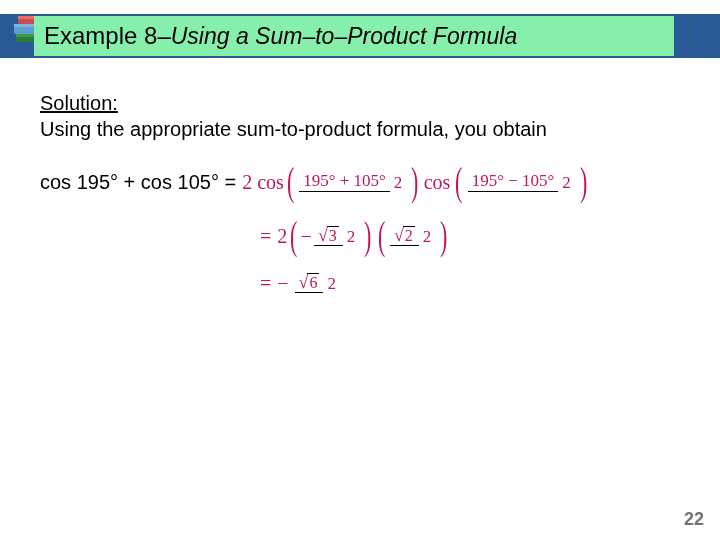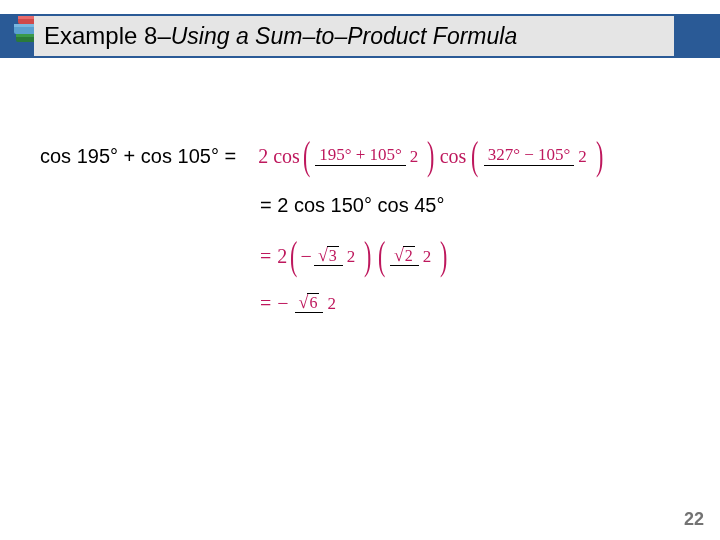--- a/index.html
+++ b/index.html
@@ -32,7 +32,7 @@
     left: 34px;
     width: 640px;
     height: 40px;
-    background: #e5e5e5;
+    background: #86efac;
     display: flex;
     align-items: center;
     padding-left: 10px;

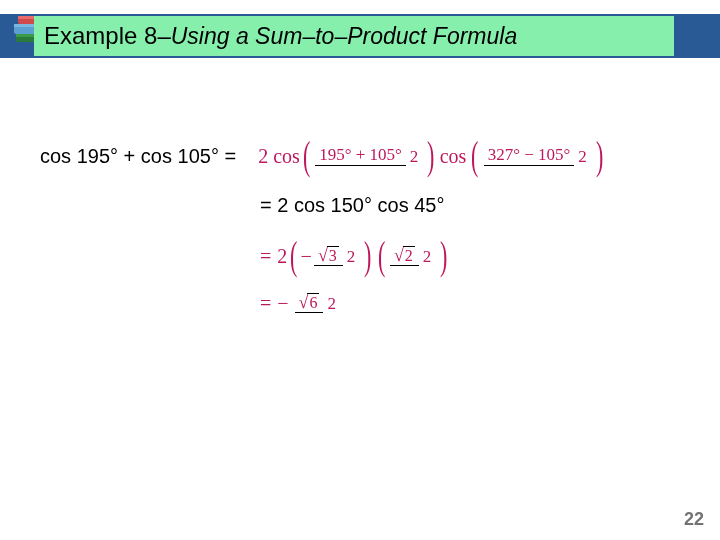--- a/index.html
+++ b/index.html
@@ -158,7 +158,7 @@
 
 
   <div class="solution-text">
-    <br>
+    <span class="solution-label">Solution:</span><br>
   </div>
 
   <div class="eq-row">

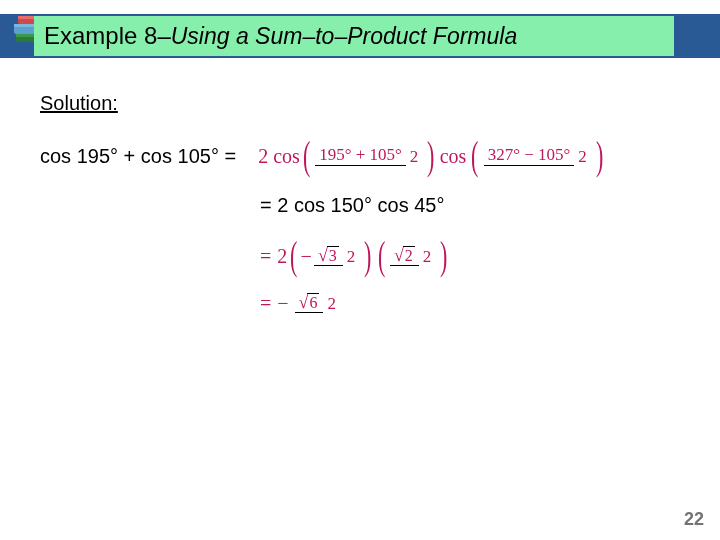--- a/index.html
+++ b/index.html
@@ -159,6 +159,7 @@
 
   <div class="solution-text">
     <span class="solution-label">Solution:</span><br>
+    <span>Using the appropriate sum-to-product formula, you obtain</span>
   </div>
 
   <div class="eq-row">

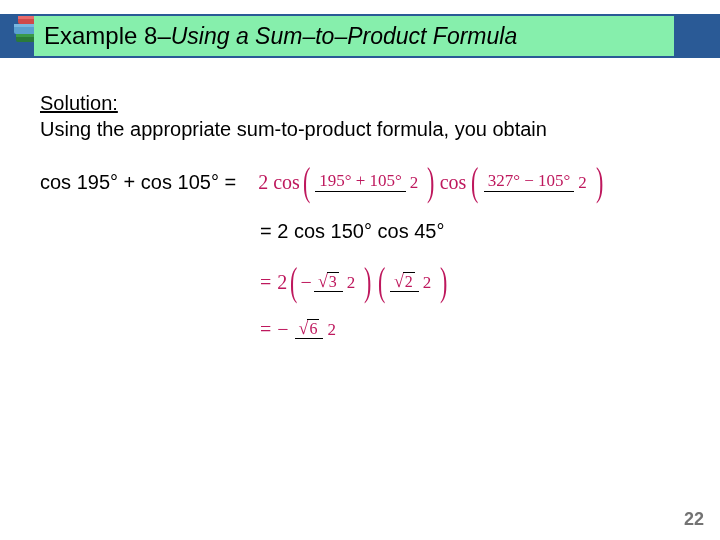--- a/index.html
+++ b/index.html
@@ -62,7 +62,7 @@
   .eq-row {
     display: flex;
     align-items: center;
-    gap: 22px;
+    gap: 6px;
     margin-bottom: 18px;
   }
   .lhs { white-space: nowrap; }

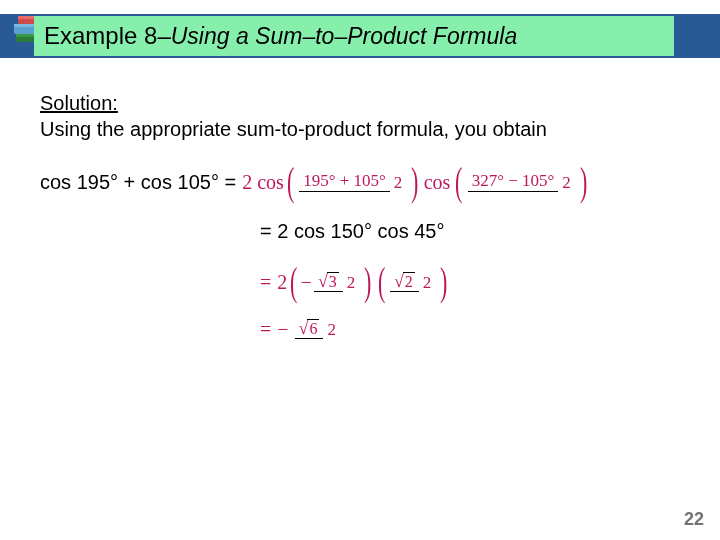--- a/index.html
+++ b/index.html
@@ -175,7 +175,7 @@
       <span style="margin:0 2px;">cos</span>
       <span class="paren">(</span>
       <span class="frac">
-        <span class="num">327° − 105°</span>
+        <span class="num">195° − 105°</span>
         <span class="den">2</span>
       </span>
       <span class="paren">)</span>

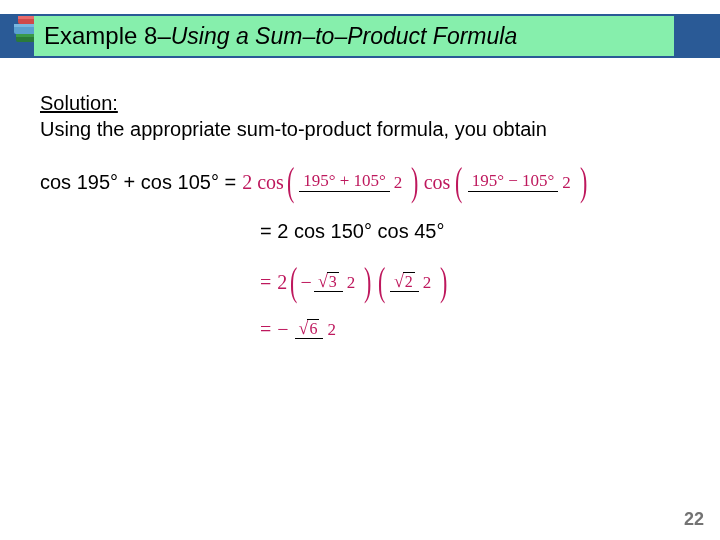--- a/index.html
+++ b/index.html
@@ -182,7 +182,6 @@
     </span>
   </div>
 
-  <div class="indent-block step2">= 2 cos 150° cos 45°</div>
 
   <div class="indent-block step3">
     <span class="formula">

